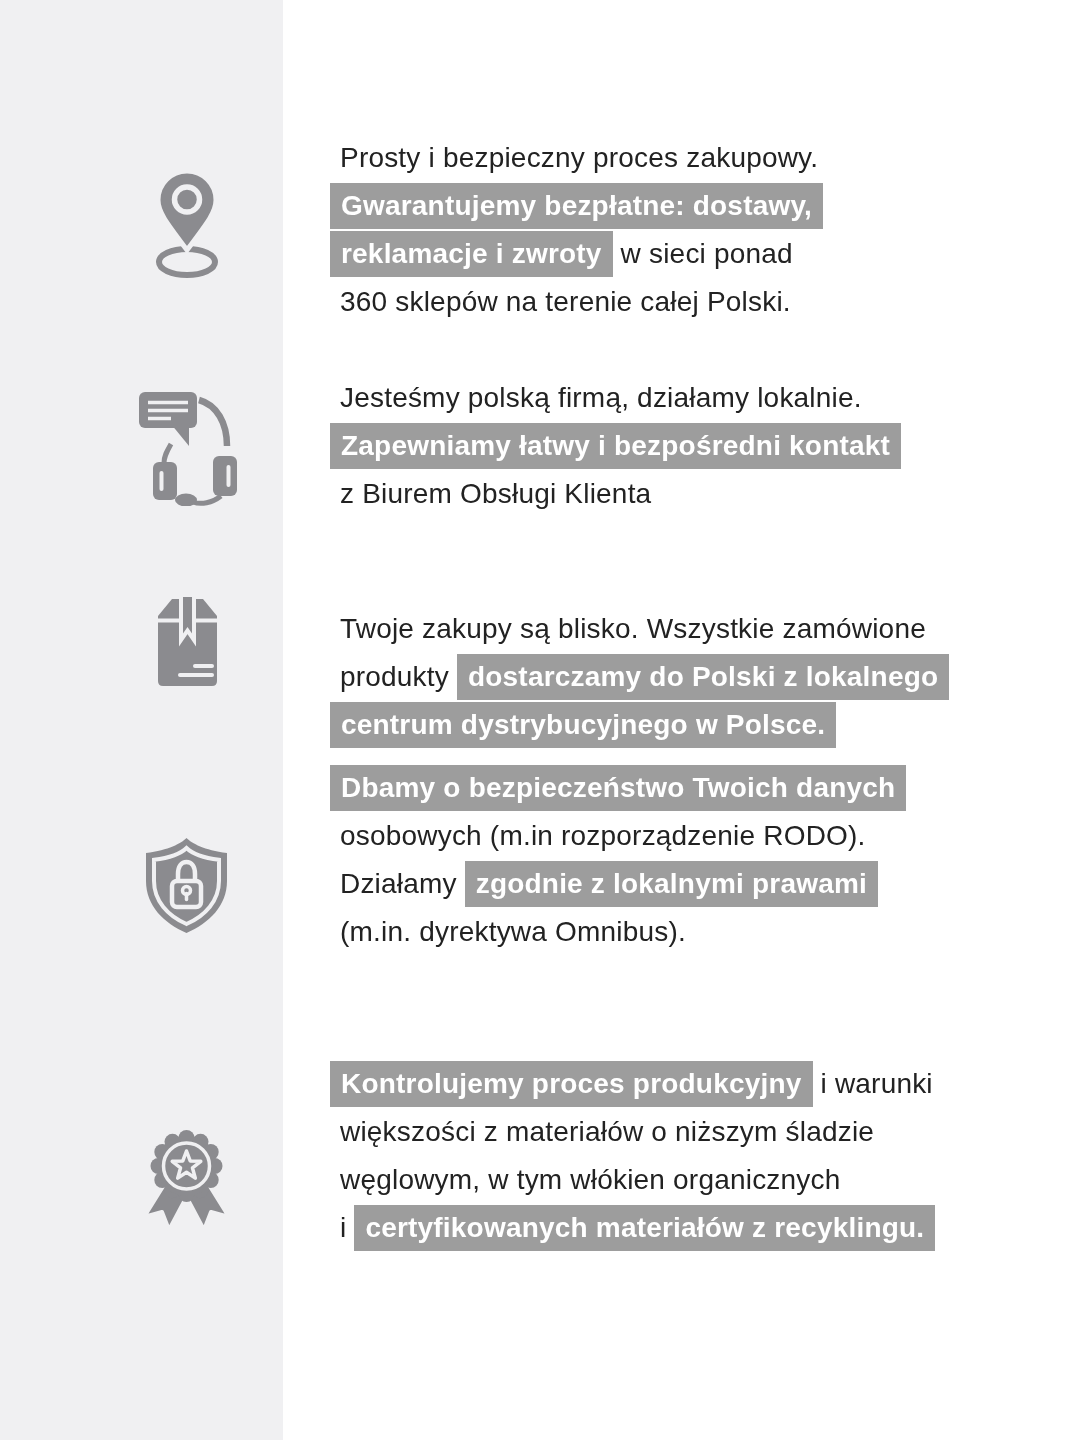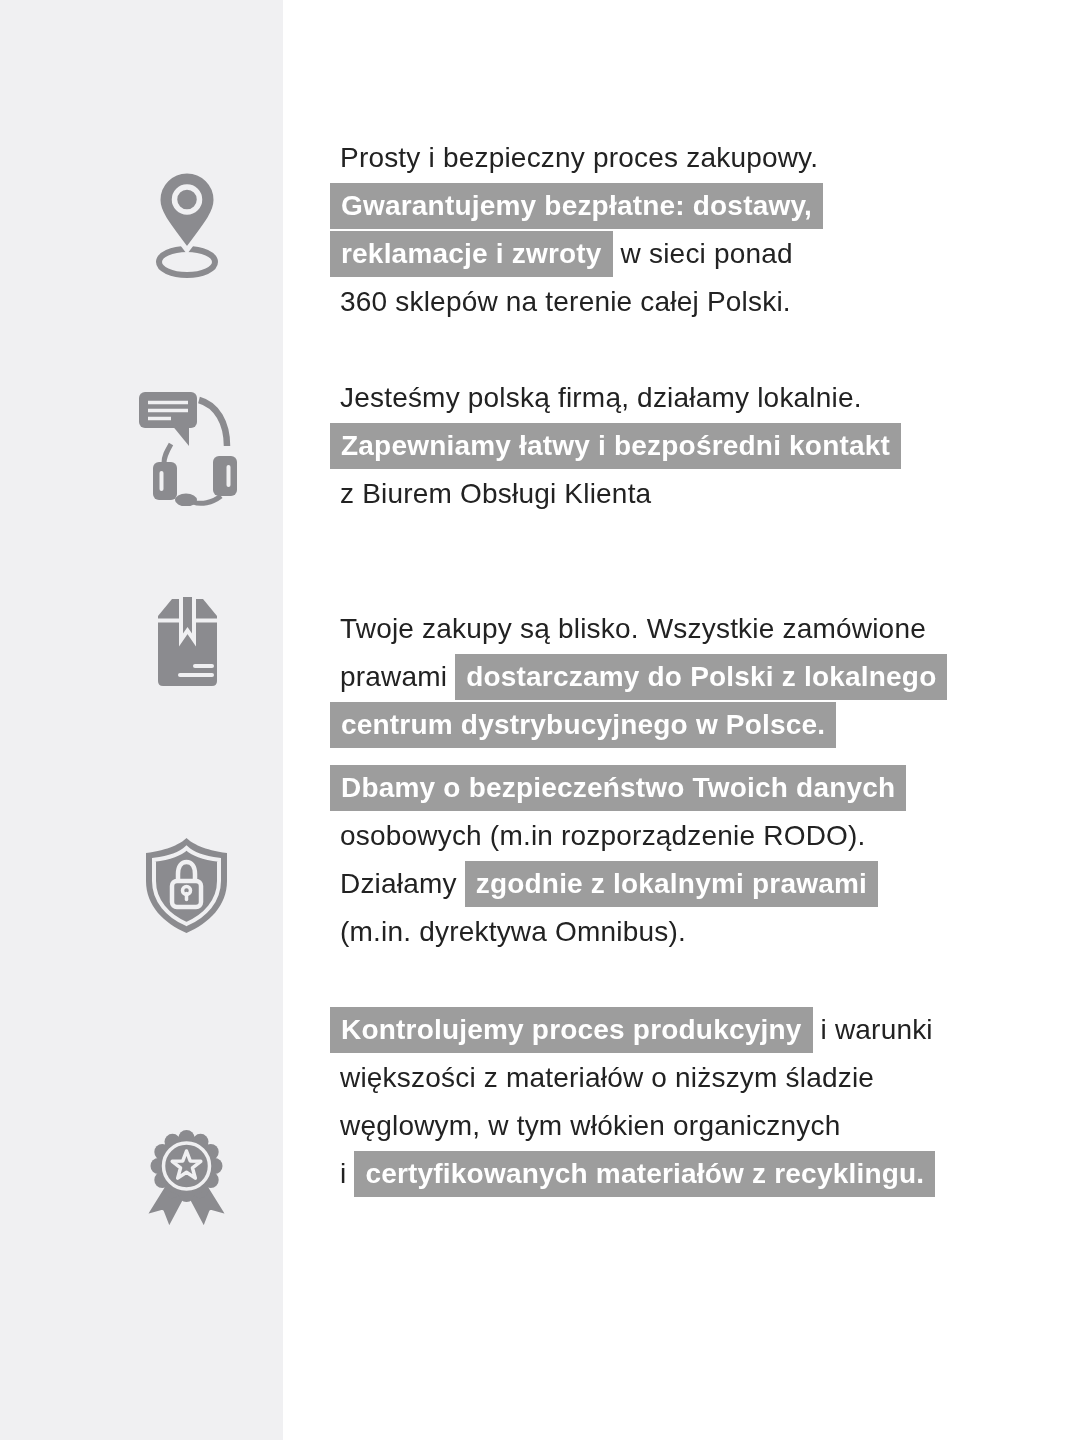--- a/index.html
+++ b/index.html
@@ -158,7 +158,7 @@
     <section class="block block-3">
       <div class="lines">
           <div class="line"><span class="seg-plain">Twoje zakupy są blisko. Wszystkie zamówione</span></div>
-          <div class="line"><span class="seg-plain">prawami </span><span class="seg-hl">dostarczamy do Polski z lokalnego</span></div>
+          <div class="line"><span class="seg-plain">produkty </span><span class="seg-hl">dostarczamy do Polski z lokalnego</span></div>
           <div class="line"><span class="seg-hl lead">centrum dystrybucyjnego w Polsce.</span></div>
         </div>
     </section>

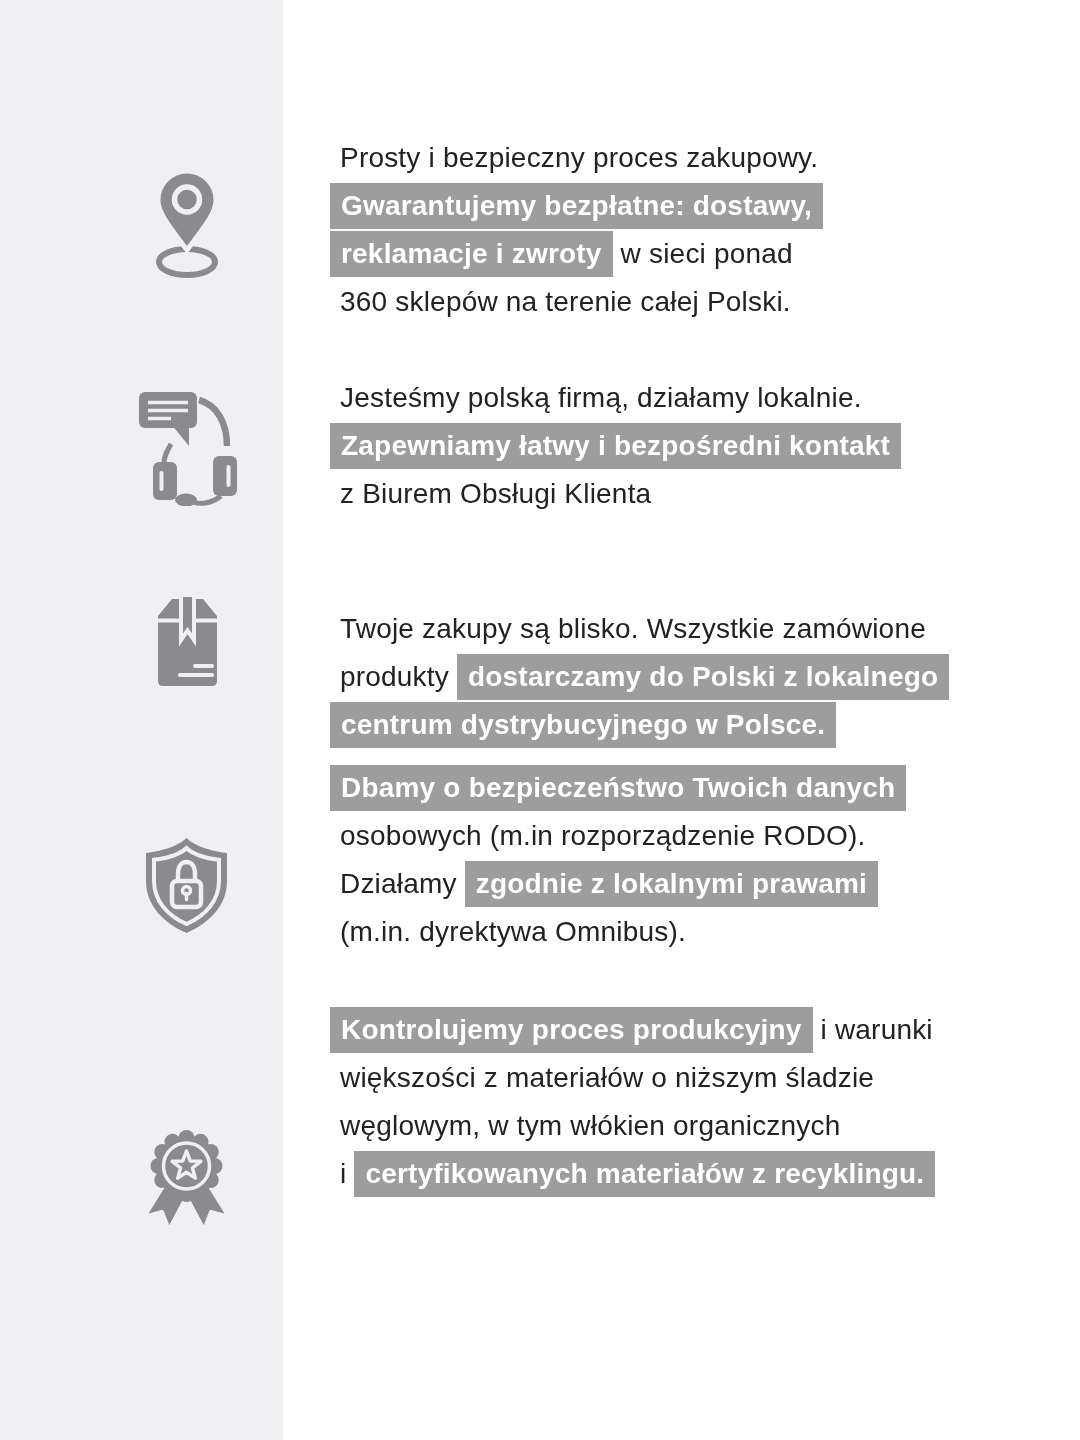--- a/index.html
+++ b/index.html
@@ -42,7 +42,7 @@
   .block-2 { top: 374px; }
   .block-3 { top: 574px; margin-top: 31px; }
   .block-4 { top: 764px; }
-  .block-5 { top: 1006px; }
+  .block-5 { top: 1060px; }
 
   .line {
     height: 48px;

